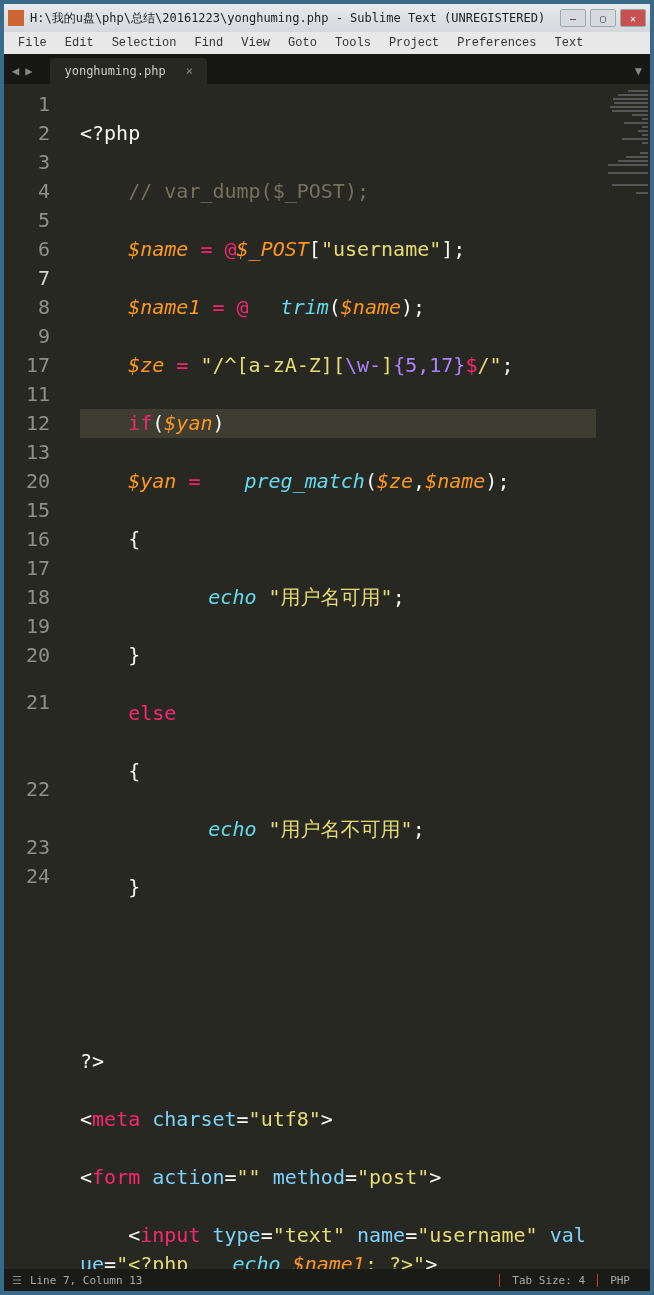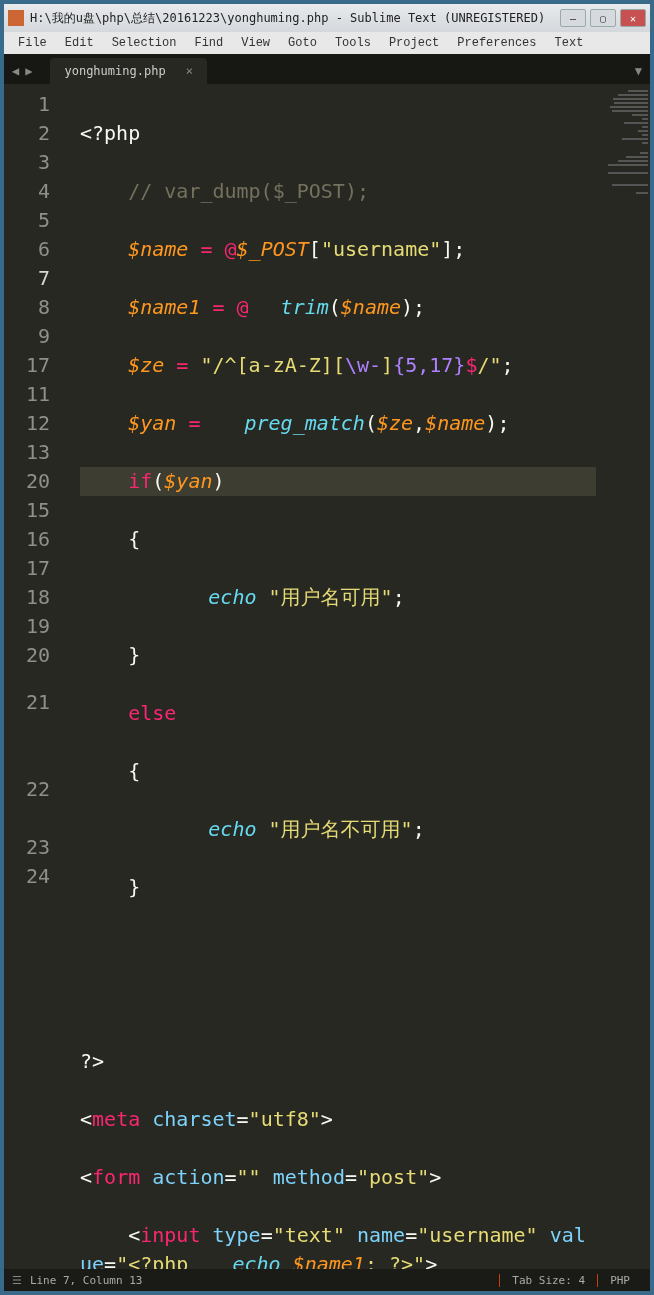--- a/index.html
+++ b/index.html
@@ -234,8 +234,8 @@
 <span class="line">    <span class="c-var">$name</span> <span class="c-op">=</span> <span class="c-at">@</span><span class="c-var">$_POST</span><span class="c-punct">[</span><span class="c-str">"username"</span><span class="c-punct">]</span><span class="c-punct">;</span></span>
 <span class="line">    <span class="c-var">$name1</span> <span class="c-op">=</span> <span class="c-at">@</span><span class="c-func">trim</span><span class="c-punct">(</span><span class="c-var">$name</span><span class="c-punct">)</span><span class="c-punct">;</span></span>
 <span class="line">    <span class="c-var">$ze</span> <span class="c-op">=</span> <span class="c-regex">"/^</span><span class="c-regex">[</span><span class="c-regex">a-zA-Z</span><span class="c-regex">]</span><span class="c-regex">[</span><span class="c-regch">\w-</span><span class="c-regex">]</span><span class="c-regch">{5,17}</span><span class="c-kw">$</span><span class="c-regex">/"</span><span class="c-punct">;</span></span>
+<span class="line hl">    <span class="c-kw">if</span><span class="c-punct">(</span><span class="c-var">$yan</span><span class="c-punct">)</span></span>
 <span class="line">    <span class="c-var">$yan</span> <span class="c-op">=</span> <span class="c-func">preg_match</span><span class="c-punct">(</span><span class="c-var">$ze</span><span class="c-punct">,</span><span class="c-var">$name</span><span class="c-punct">)</span><span class="c-punct">;</span></span>
-<span class="line hl">    <span class="c-kw">if</span><span class="c-punct">(</span><span class="c-var">$yan</span><span class="c-punct">)</span></span>
 <span class="line">    <span class="c-punct">{</span></span>
 <span class="line">        <span class="c-func">echo</span> <span class="c-str">"用户名可用"</span><span class="c-punct">;</span></span>
 <span class="line">    <span class="c-punct">}</span></span>

